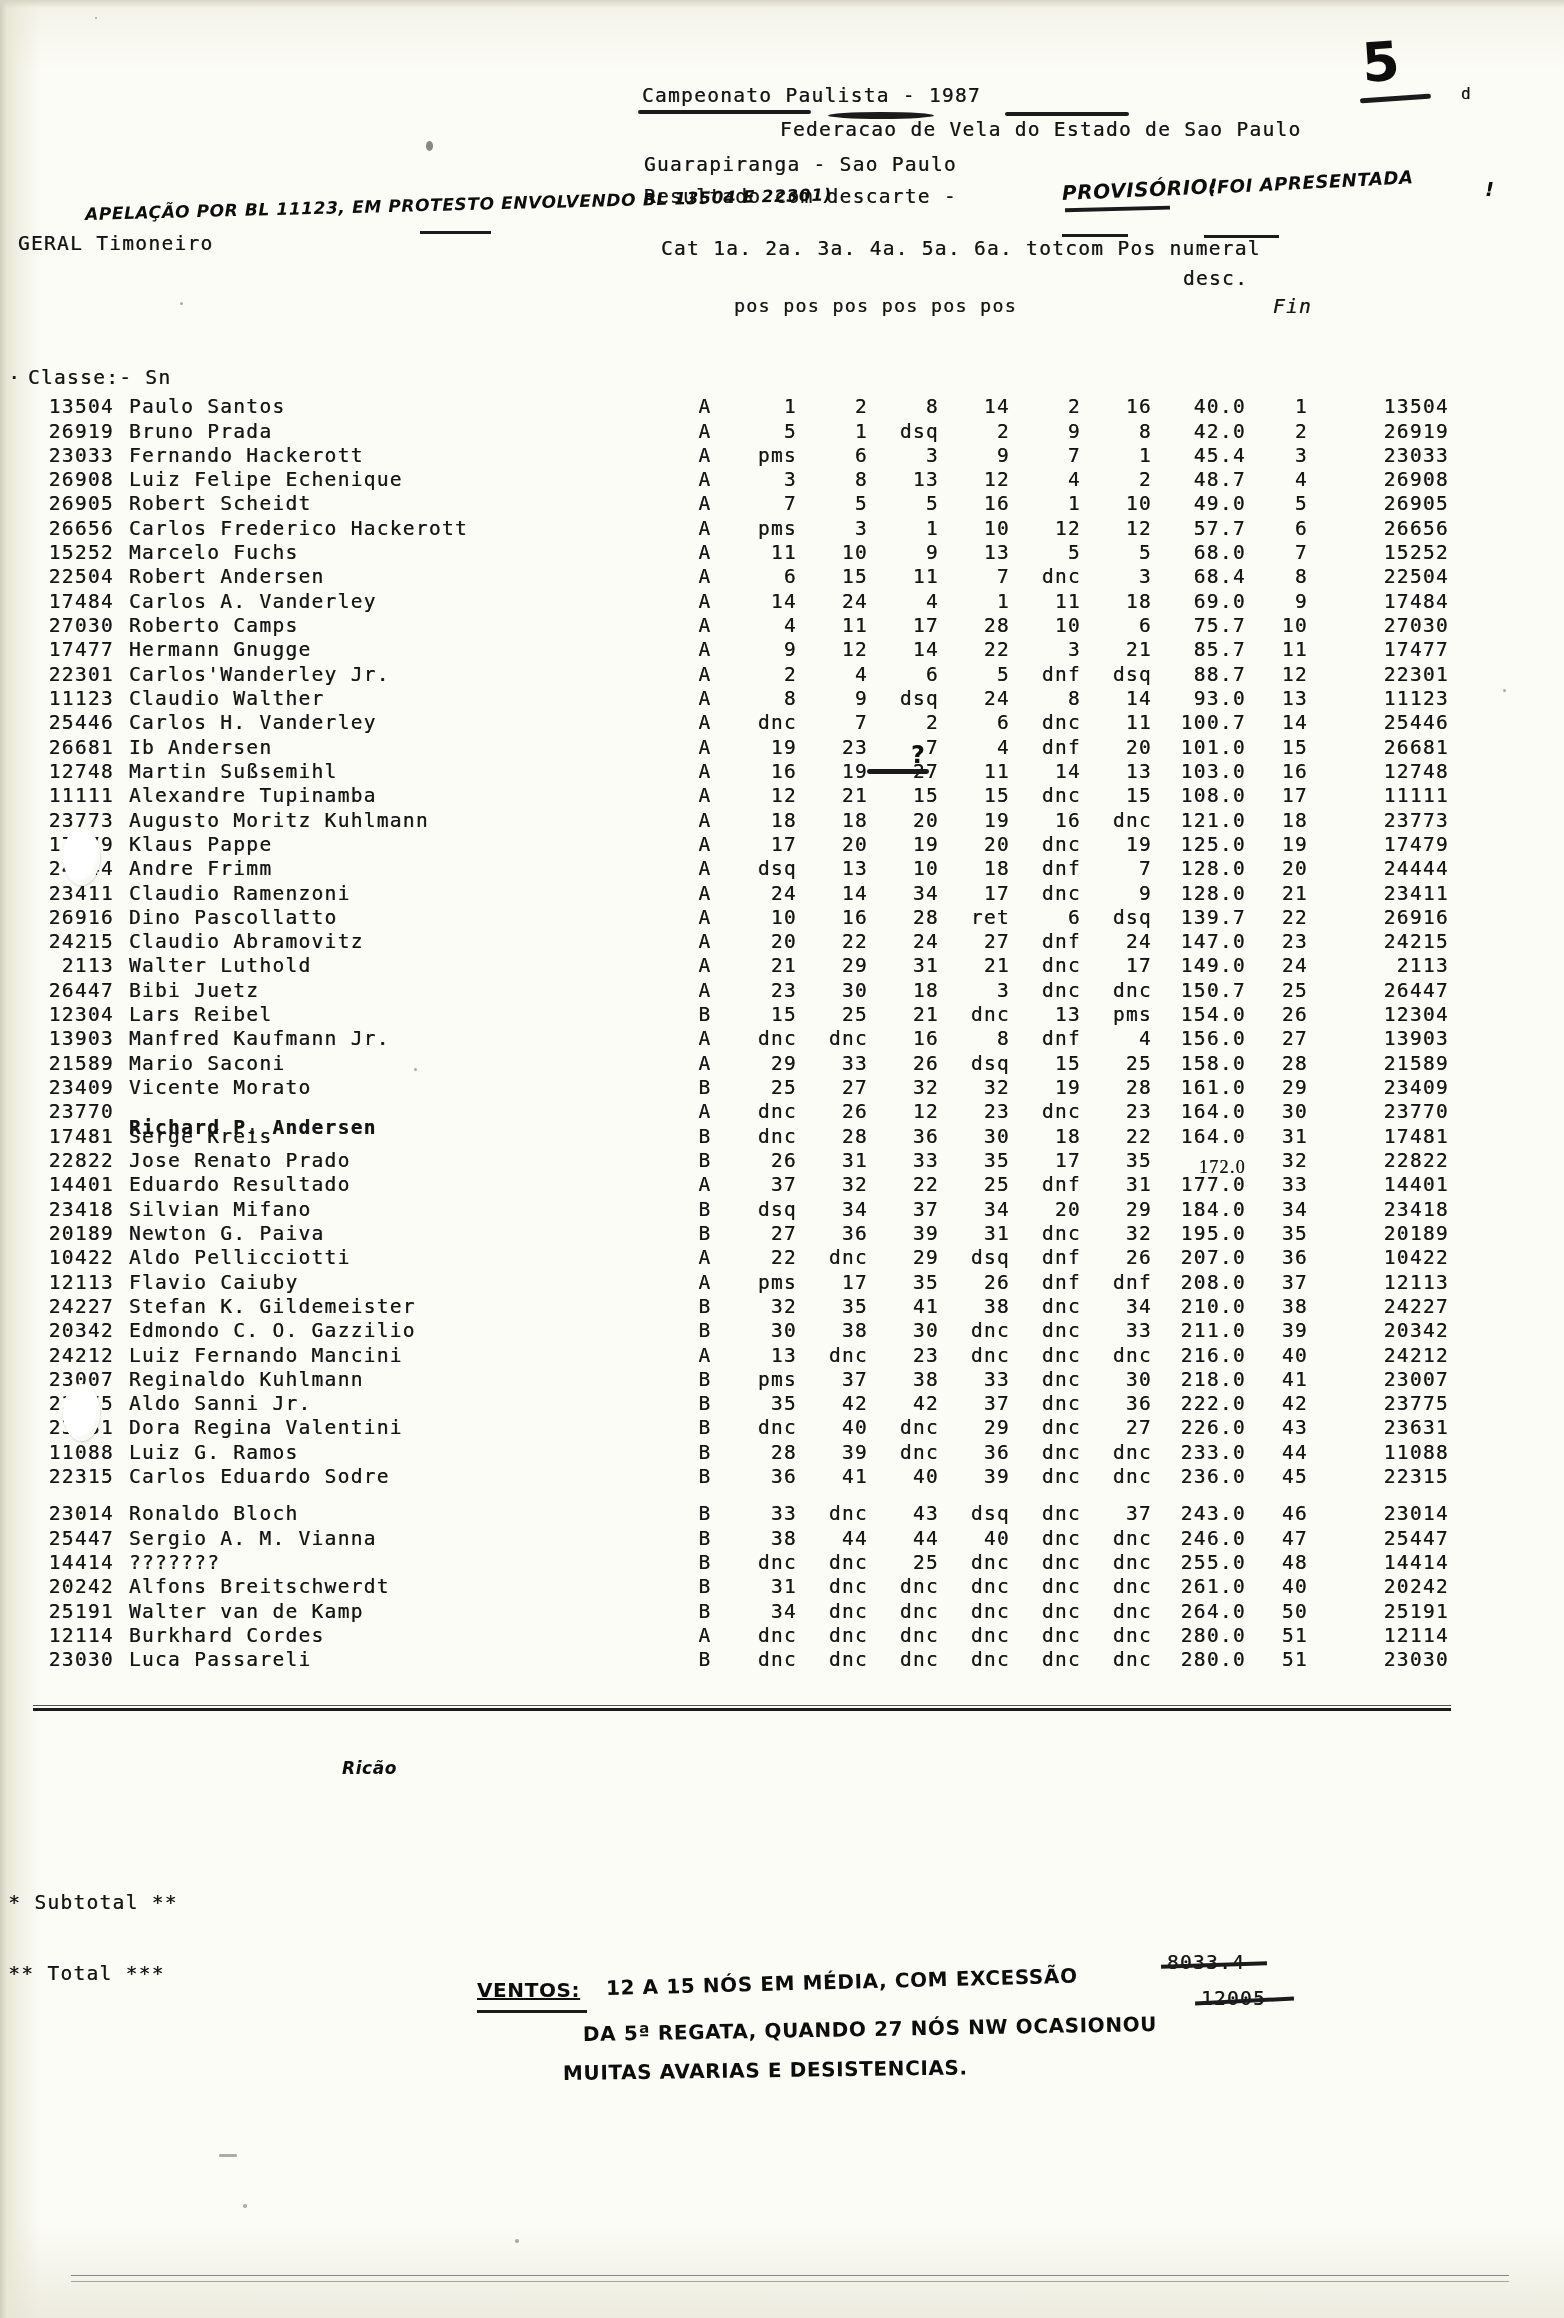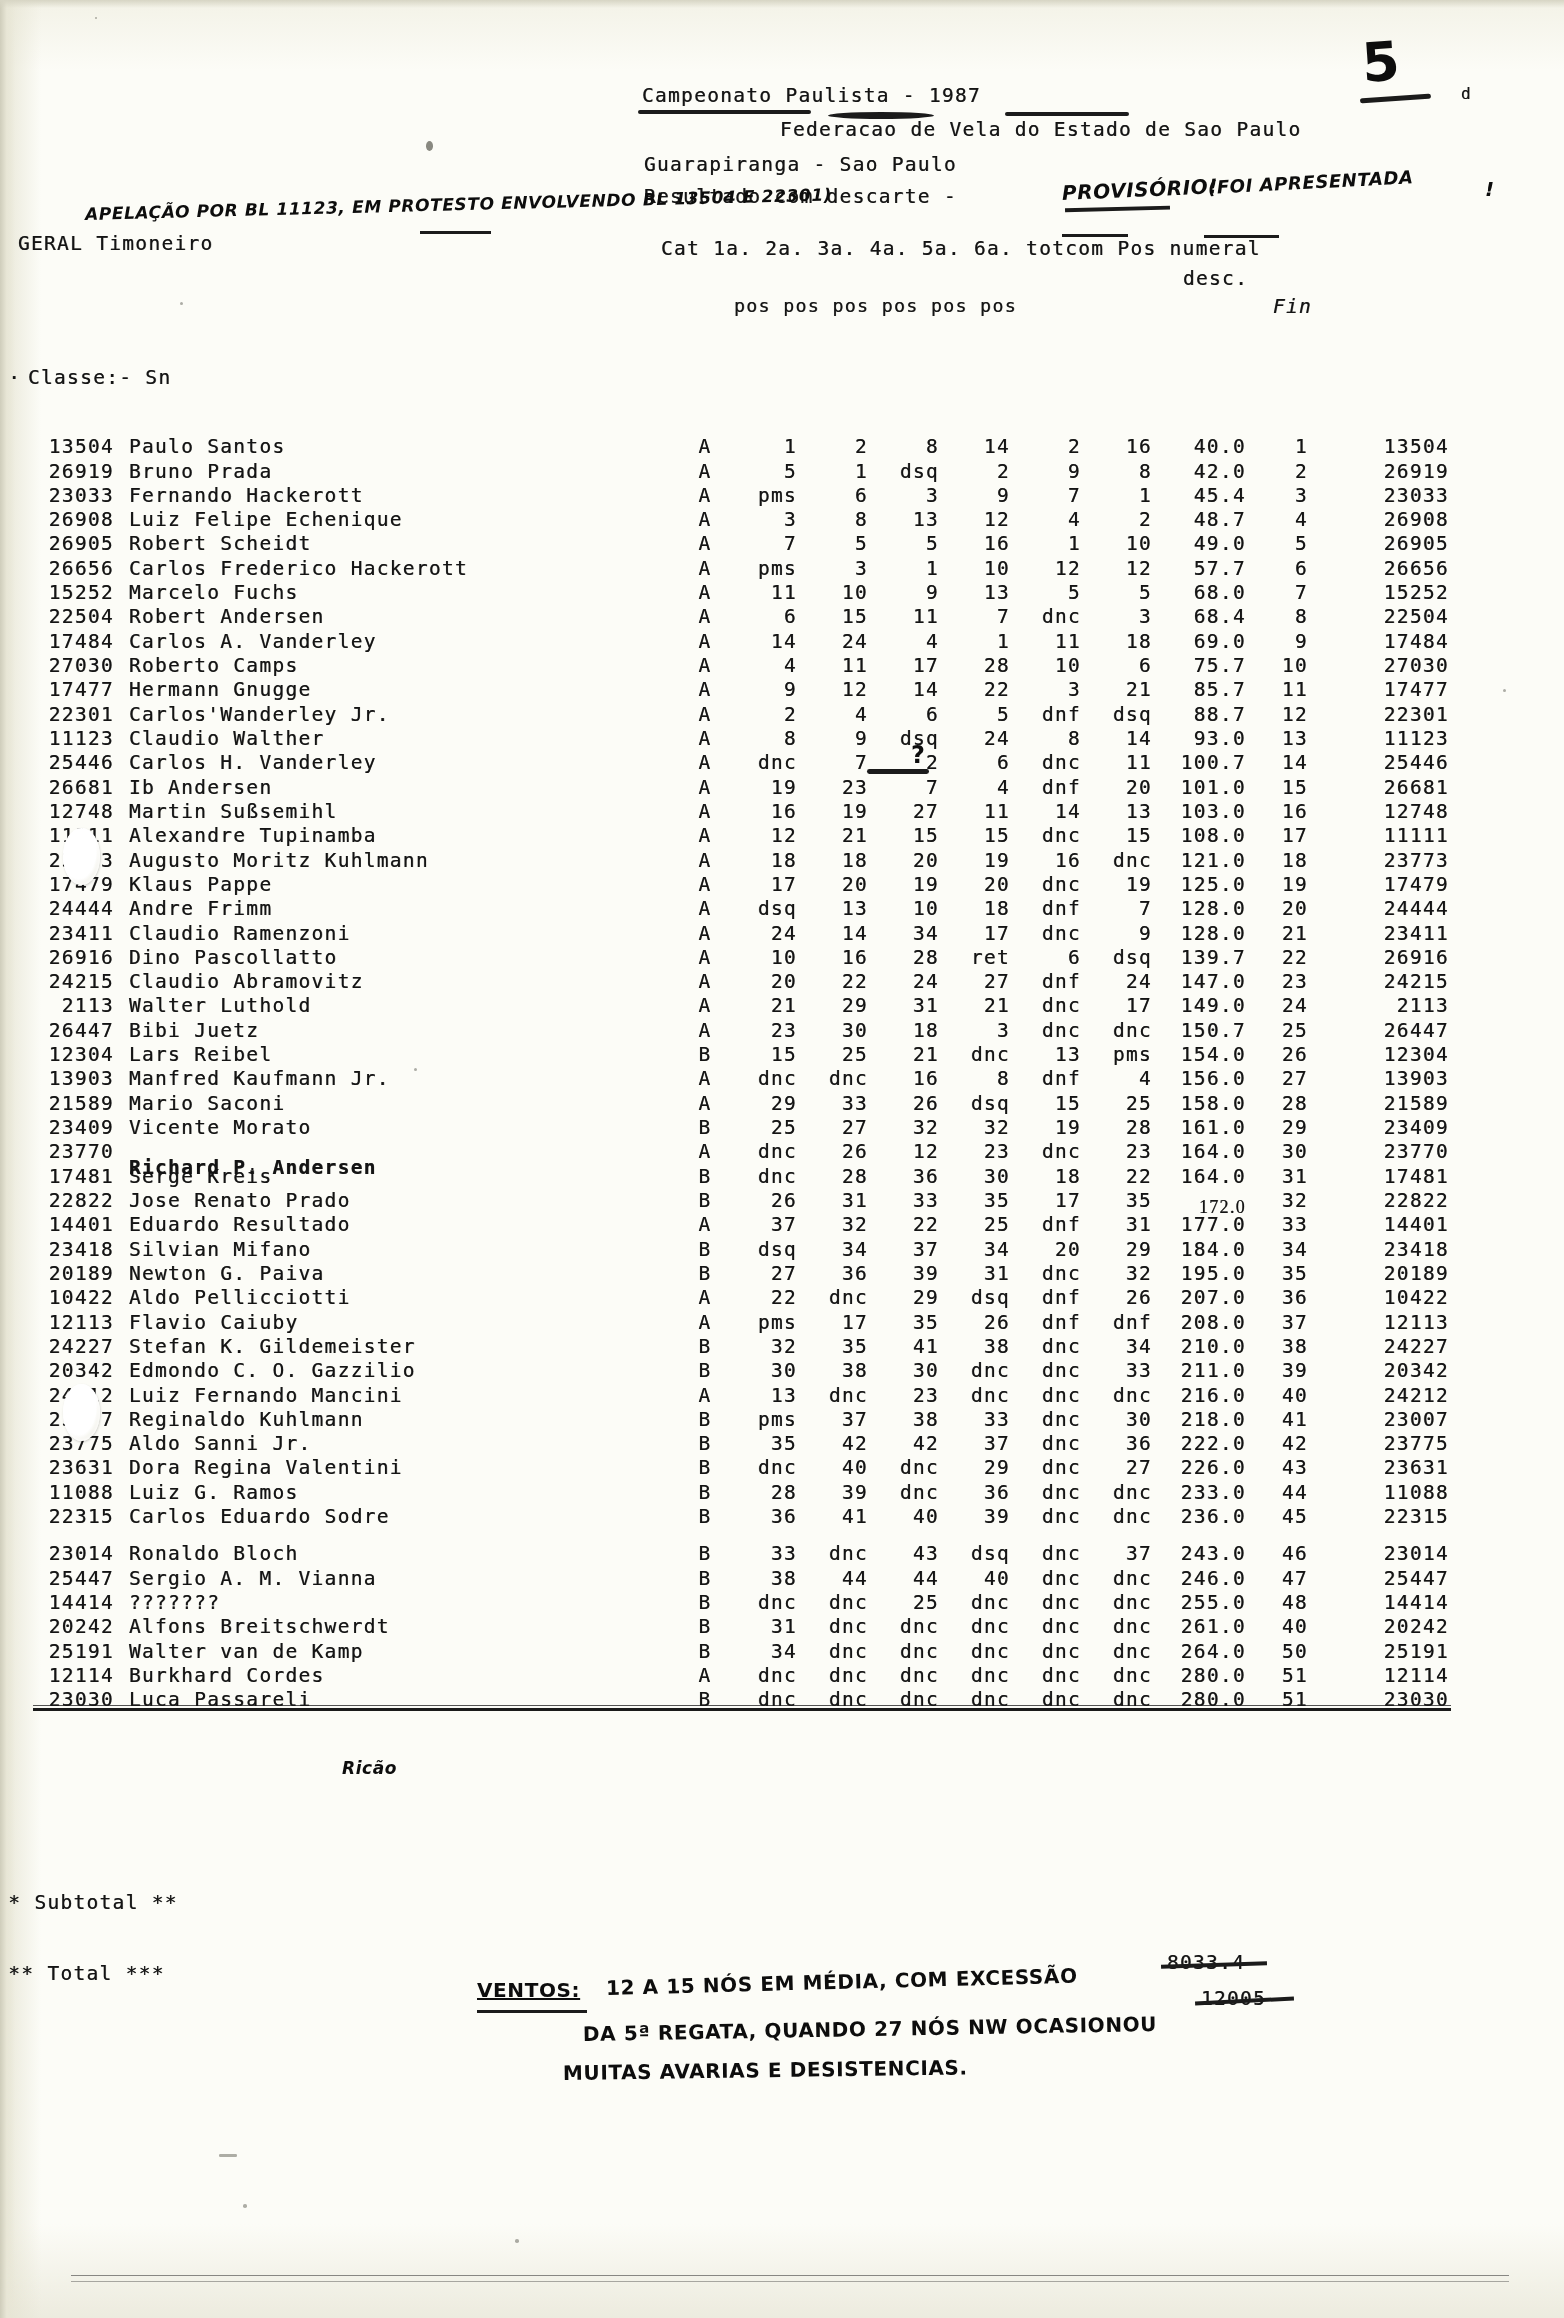--- a/index.html
+++ b/index.html
@@ -83,7 +83,7 @@
 
   
   #table { position: absolute; left: 0; top: 0; }
-  .row { position: absolute; height: 21px; margin-top: 40px; }
+  .row { position: absolute; height: 21px; }
   .c { position: absolute; white-space: pre; }
   .r-sail  { left: 28px;  width: 86px; text-align: right; }
   .r-name  { left: 129px; }

